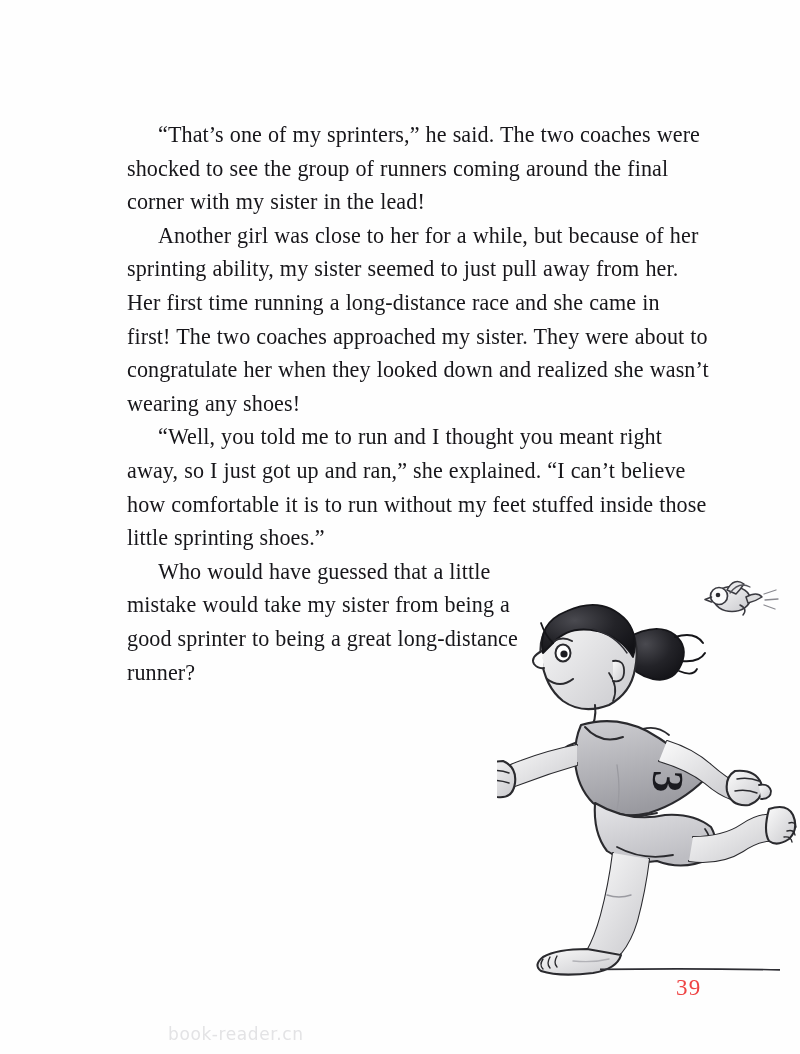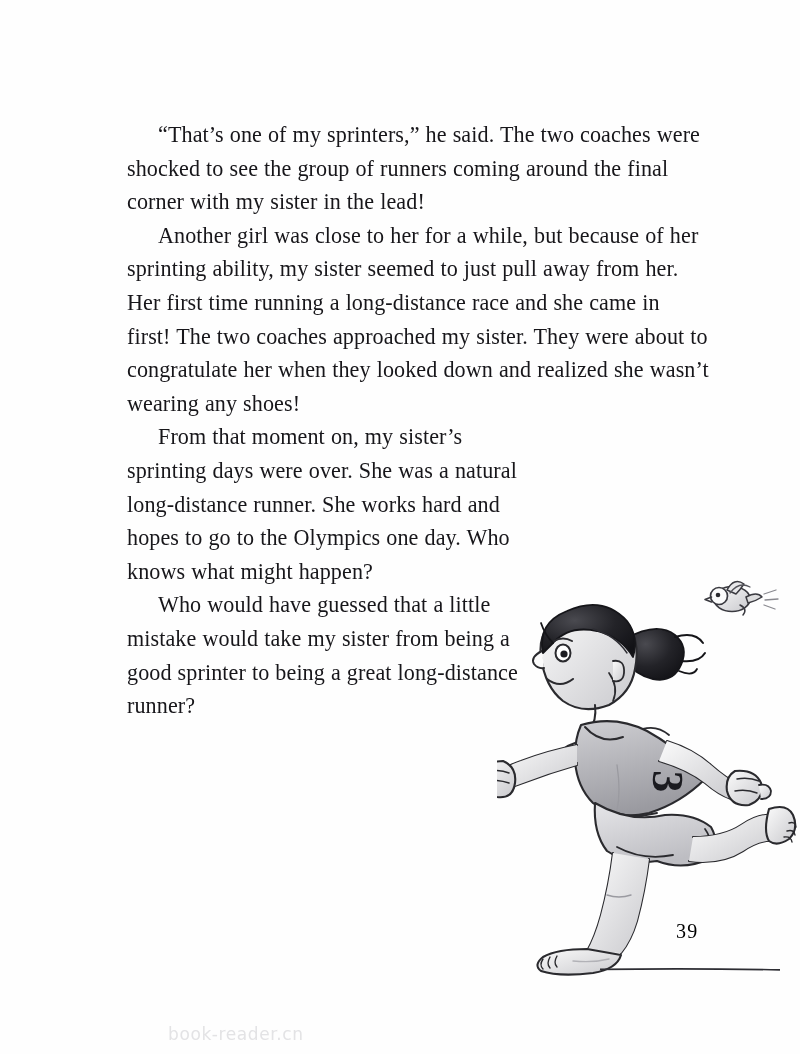--- a/index.html
+++ b/index.html
@@ -92,6 +92,7 @@
   <div class="text-block">
     <p class="para">“That’s one of my sprinters,” he said. The two coaches were shocked to see the group of runners coming around the final corner with my sister in the lead!</p>
     <p class="para">Another girl was close to her for a while, but because of her sprinting ability, my sister seemed to just pull away from her. Her first time running a long-distance race and she came in first! The two coaches approached my sister. They were about to congratulate her when they looked down and realized she wasn’t wearing any shoes!</p>
+    <p class="para">“Well, you told me to run and I thought you meant right away, so I just got up and ran,” she explained. “I can’t believe how comfortable it is to run without my feet stuffed inside those little sprinting shoes.”</p>
     <p class="para narrow">From that moment on, my sister’s sprinting days were over. She was a natural long-distance runner. She works hard and hopes to go to the Olympics one day. Who knows what might happen?</p>
     <p class="para narrow-2">Who would have guessed that a little mistake would take my sister from being a good sprinter to being a great long-distance runner?</p>
   </div>

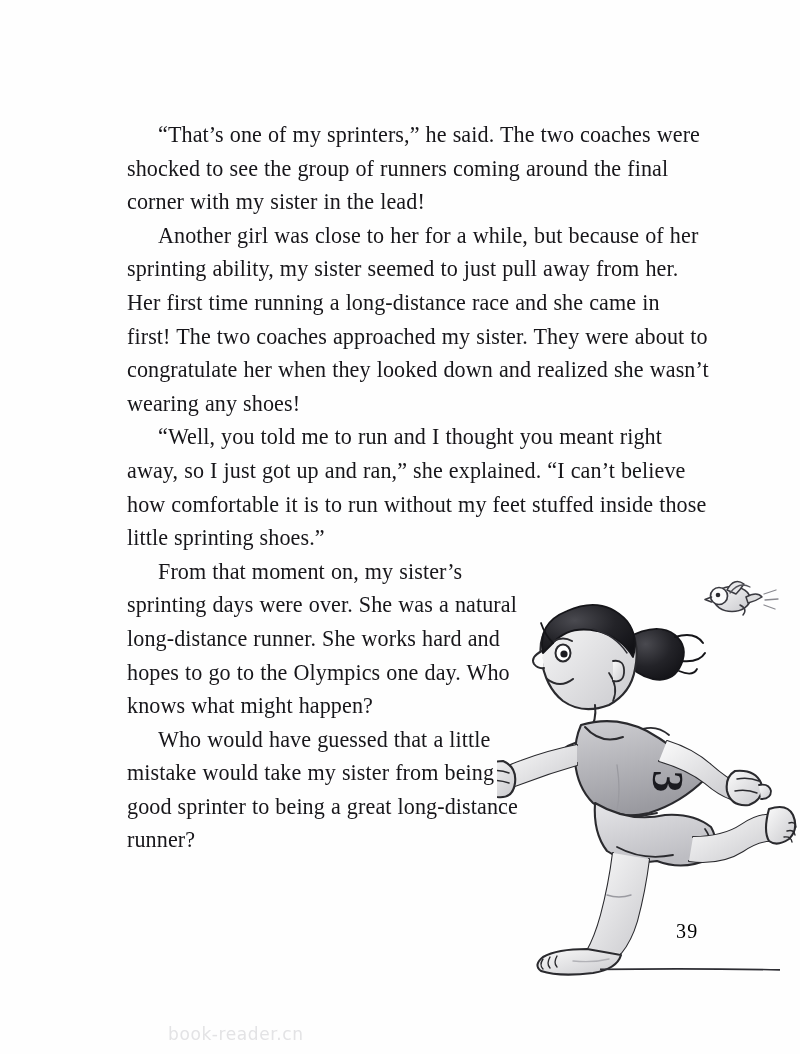--- a/index.html
+++ b/index.html
@@ -93,7 +93,6 @@
     <p class="para">“That’s one of my sprinters,” he said. The two coaches were shocked to see the group of runners coming around the final corner with my sister in the lead!</p>
     <p class="para">Another girl was close to her for a while, but because of her sprinting ability, my sister seemed to just pull away from her. Her first time running a long-distance race and she came in first! The two coaches approached my sister. They were about to congratulate her when they looked down and realized she wasn’t wearing any shoes!</p>
     <p class="para">“Well, you told me to run and I thought you meant right away, so I just got up and ran,” she explained. “I can’t believe how comfortable it is to run without my feet stuffed inside those little sprinting shoes.”</p>
-    <p class="para narrow">From that moment on, my sister’s sprinting days were over. She was a natural long-distance runner. She works hard and hopes to go to the Olympics one day. Who knows what might happen?</p>
     <p class="para narrow-2">Who would have guessed that a little mistake would take my sister from being a good sprinter to being a great long-distance runner?</p>
   </div>
 

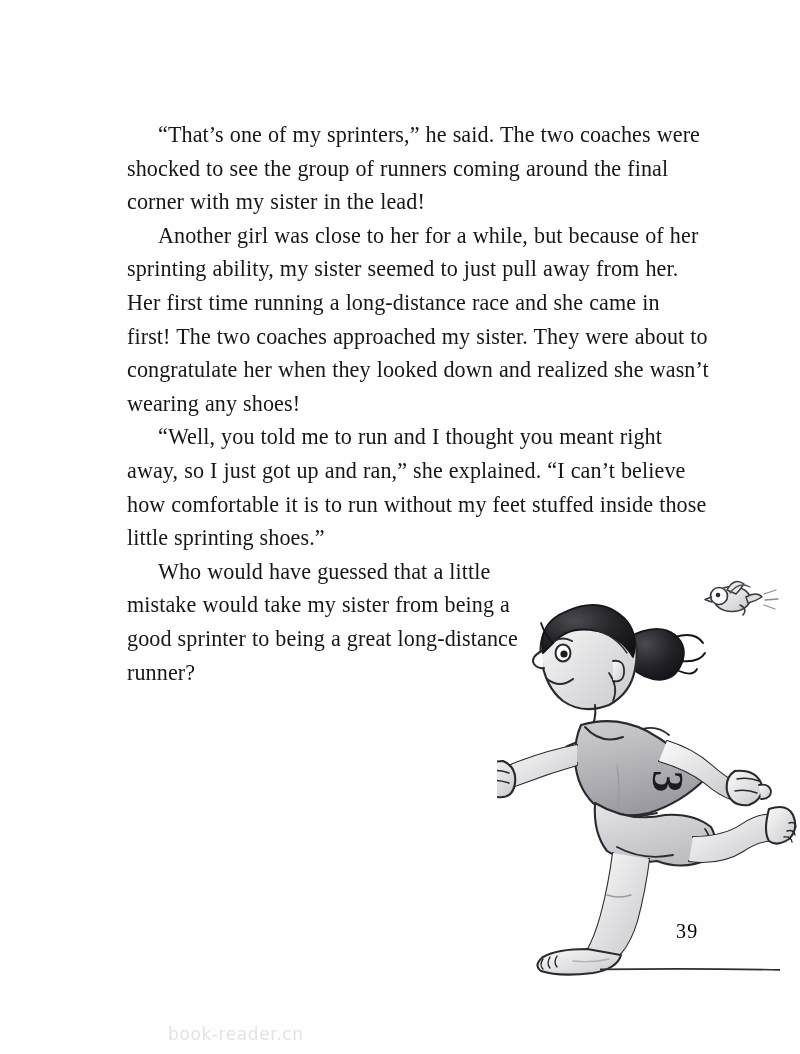--- a/index.html
+++ b/index.html
@@ -47,10 +47,10 @@
   .page-number {
     position: absolute;
     left: 676px;
-    top: 921px;
-    font-size: 20px;
+    top: 976px;
+    font-size: 23px;
     line-height: 1;
-    color: #000000;
+    color: #ef4444;
     letter-spacing: 1.2px;
   }
   .ground-line {

